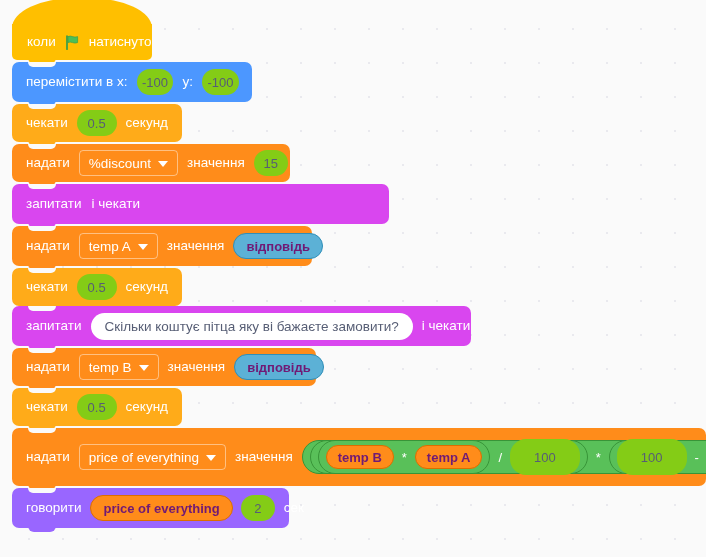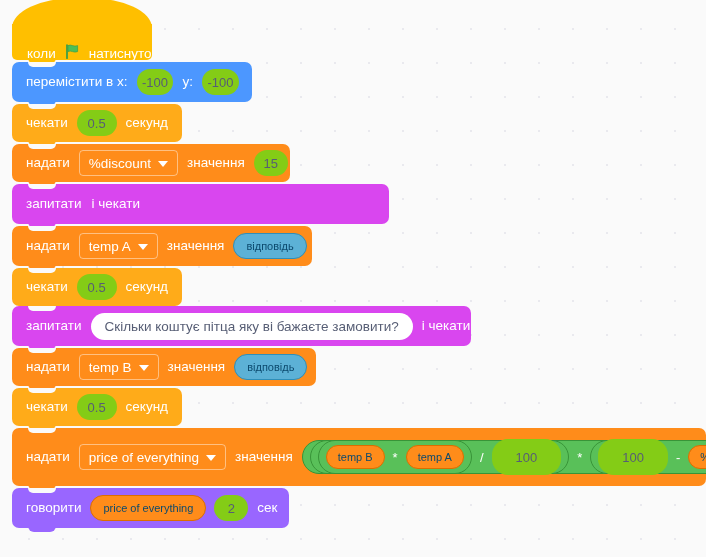--- a/index.html
+++ b/index.html
@@ -94,7 +94,7 @@
     position: relative;
     z-index: 2;
     display: flex;
-    align-items: flex-end;
+    align-items: center;
     gap: 7px;
     padding: 0 14px;
     height: 100%;

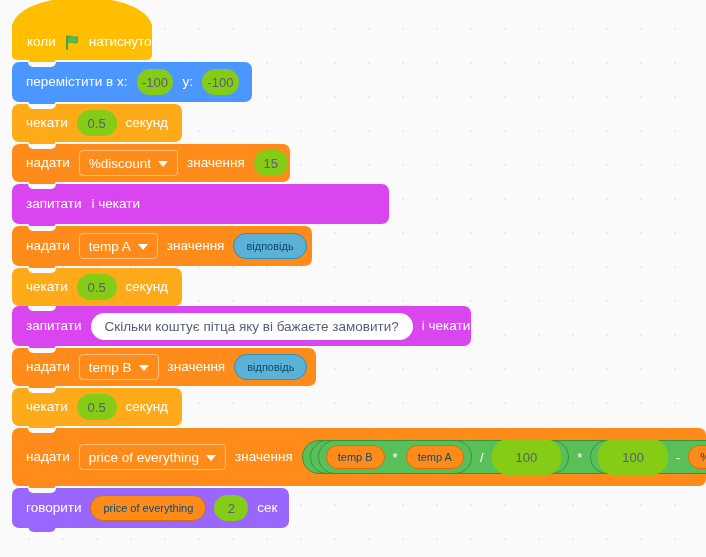--- a/index.html
+++ b/index.html
@@ -155,9 +155,10 @@
     align-items: center;
     justify-content: center;
     padding: 0 12px;
-    font-size: 11px;
-    color: #0c4a6e;
-    box-sizing: border-box;
+    font-size: 13px;
+    color: #701a75;
+    box-sizing: border-box;
+    font-weight: bold;
   }
   .r-sensing { background: #5CB1D6; border: 1px solid #2E8EB8; }
   .r-variables { background: #FF8C1A; border: 1px solid #DB6E00; }

